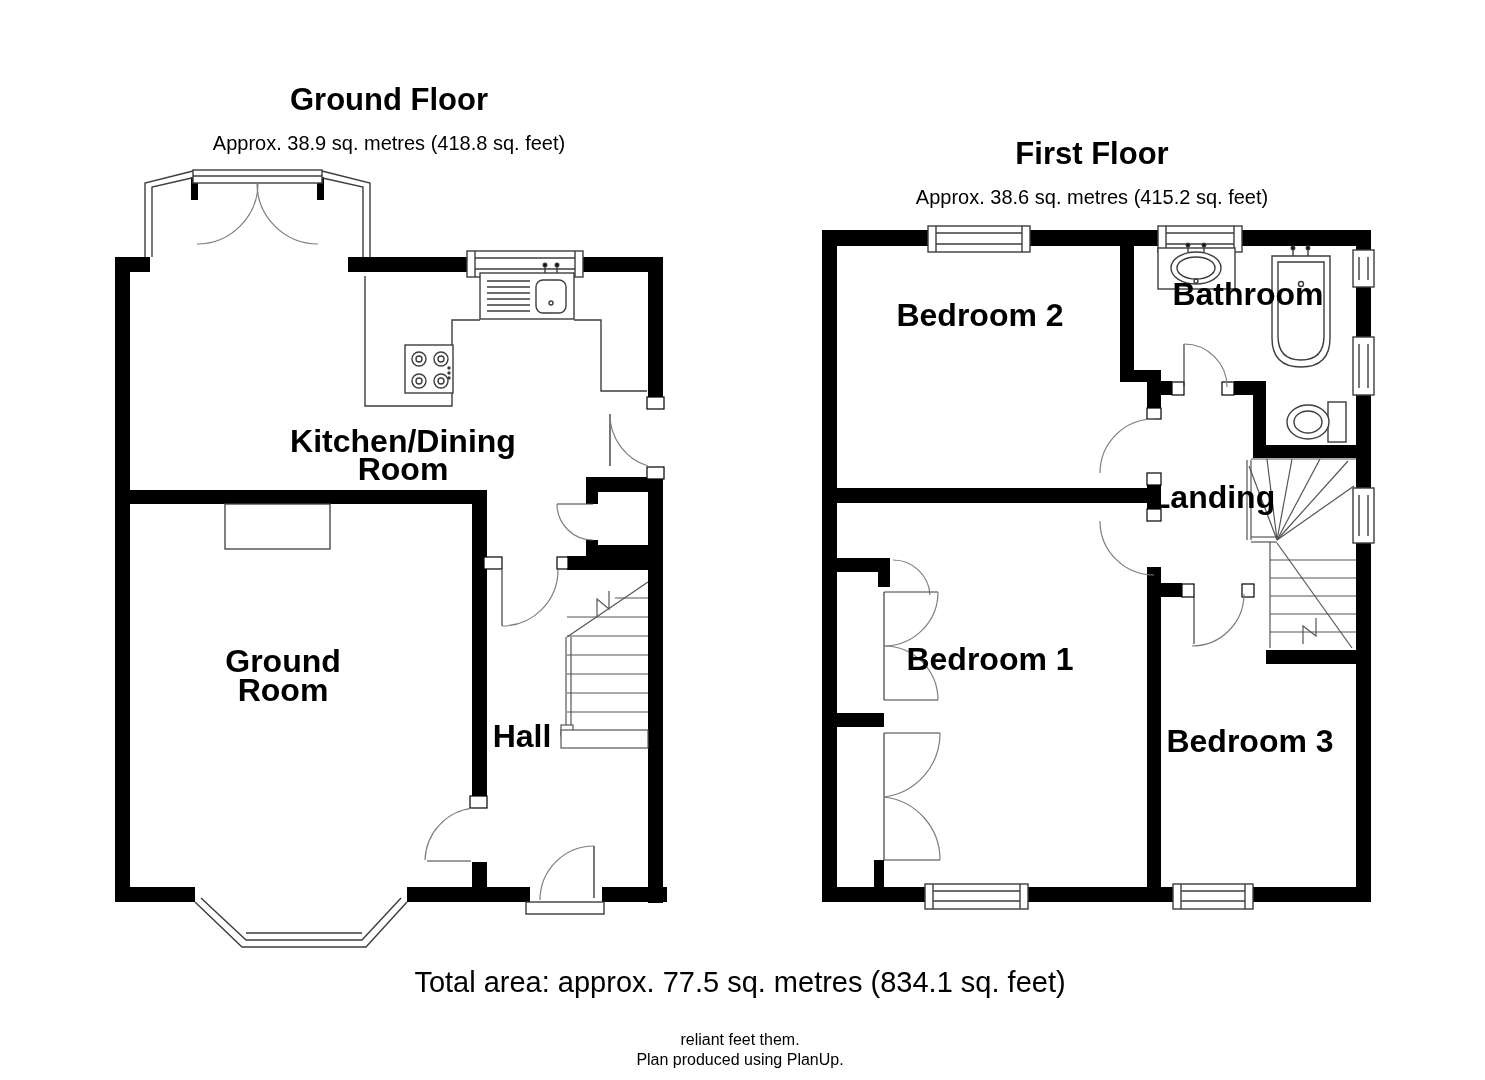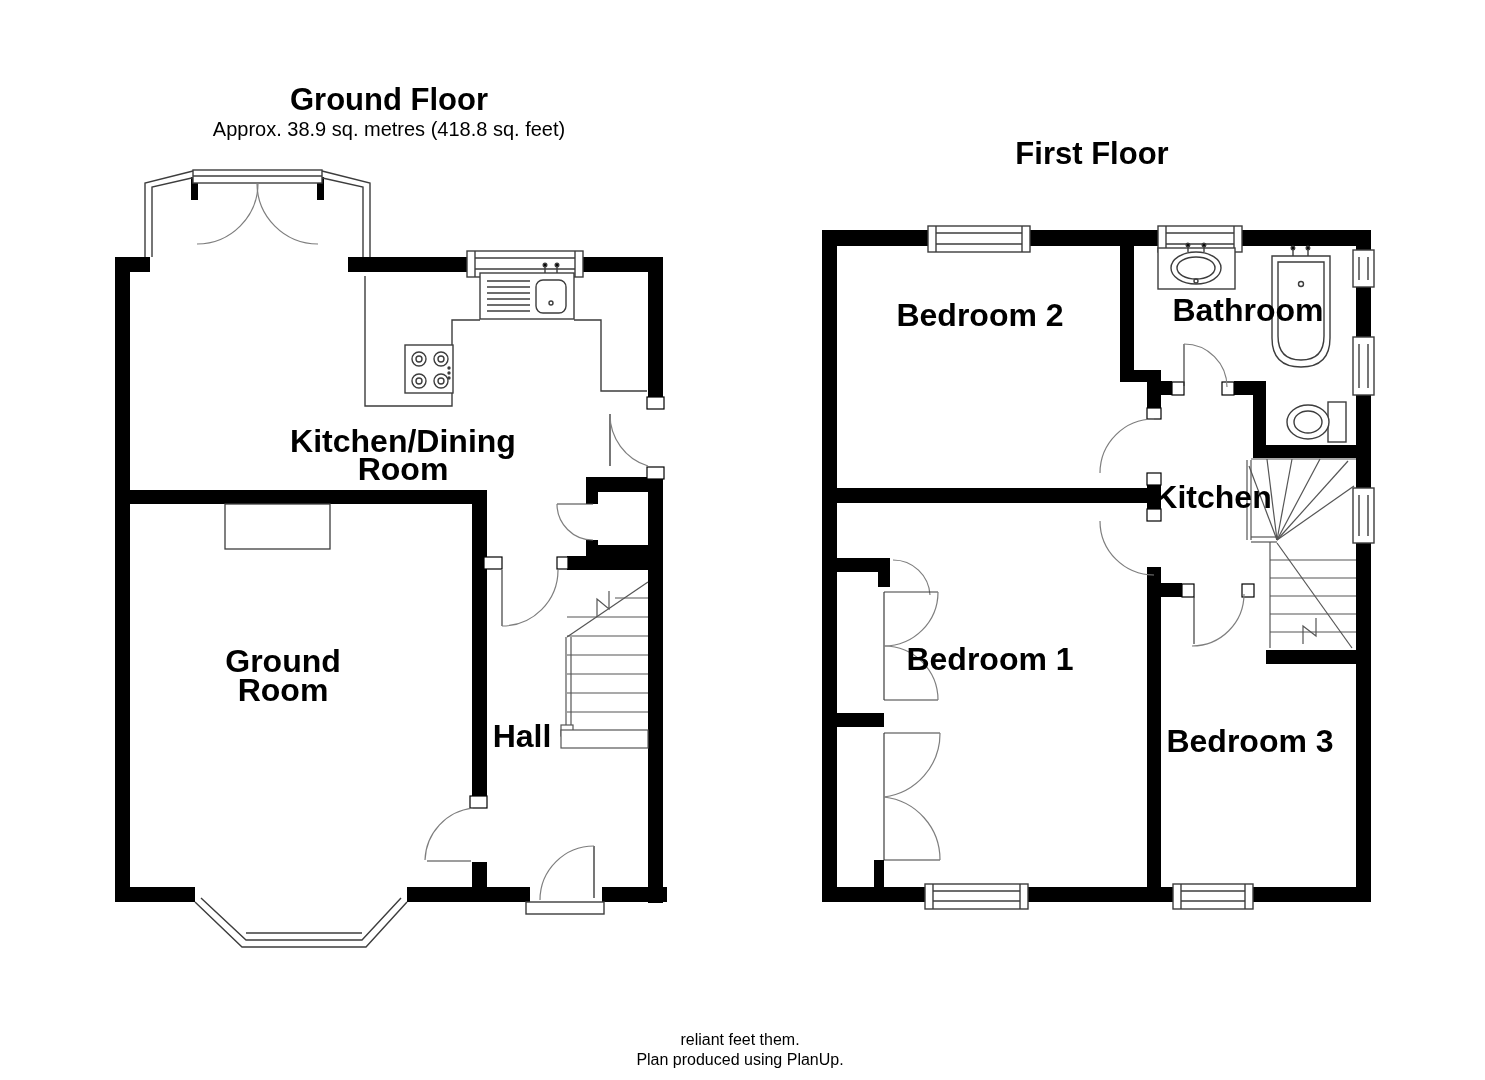--- a/index.html
+++ b/index.html
@@ -8,7 +8,7 @@
   #plan-svg{position:absolute;left:0;top:0;}
   .lbl{position:absolute;transform:translate(-50%,-50%);white-space:nowrap;line-height:1;}
   .floor-title{font-size:31px;font-weight:bold;}
-  .floor-area{font-size:20px;}
+  .floor-area{font-size:20px;margin-top:14px;}
   .room-label{font-size:32px;font-weight:bold;}
   .total-area{font-size:29px;}
   .disclaimer{font-size:16px;}

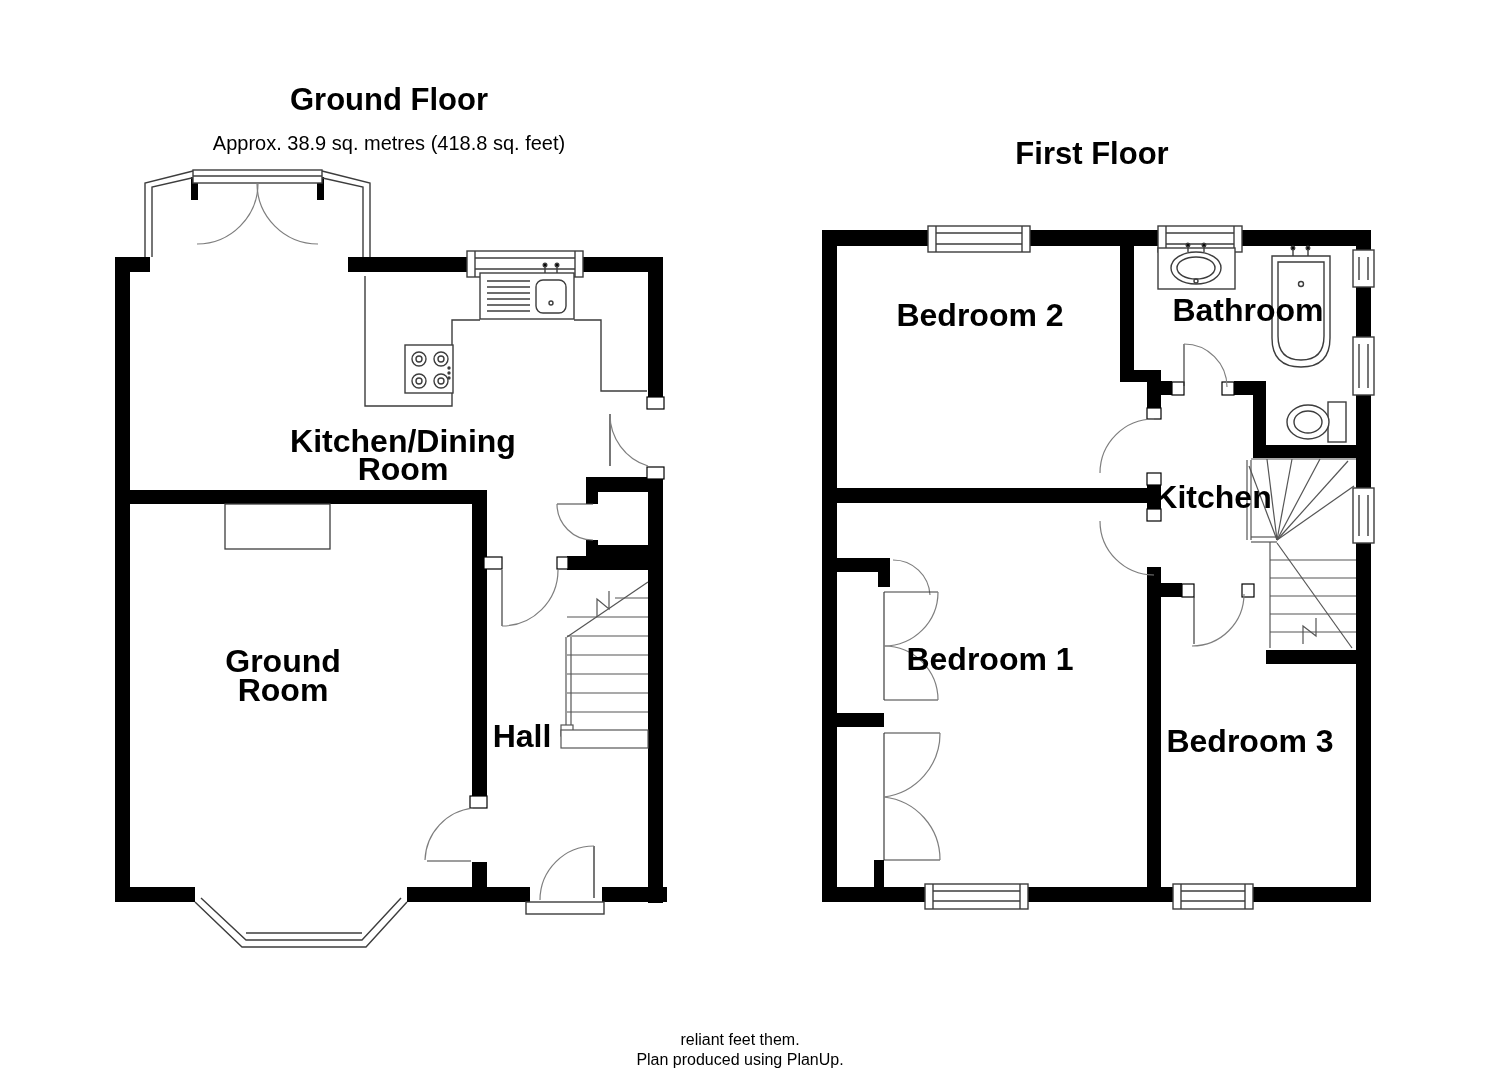--- a/index.html
+++ b/index.html
@@ -335,6 +335,7 @@
   <div class="lbl floor-title" style="left:389px;top:99px">Ground Floor</div>
   <div class="lbl floor-area" style="left:389px;top:129px">Approx. 38.9 sq. metres (418.8 sq. feet)</div>
   <div class="lbl floor-title" style="left:1092px;top:153px">First Floor</div>
+  <div class="lbl floor-area" style="left:1092px;top:183px">Approx. 38.6 sq. metres (415.2 sq. feet)</div>
 
   <div class="lbl room-label" style="left:403px;top:441px">Kitchen/Dining</div>
   <div class="lbl room-label" style="left:403px;top:469px">Room</div>

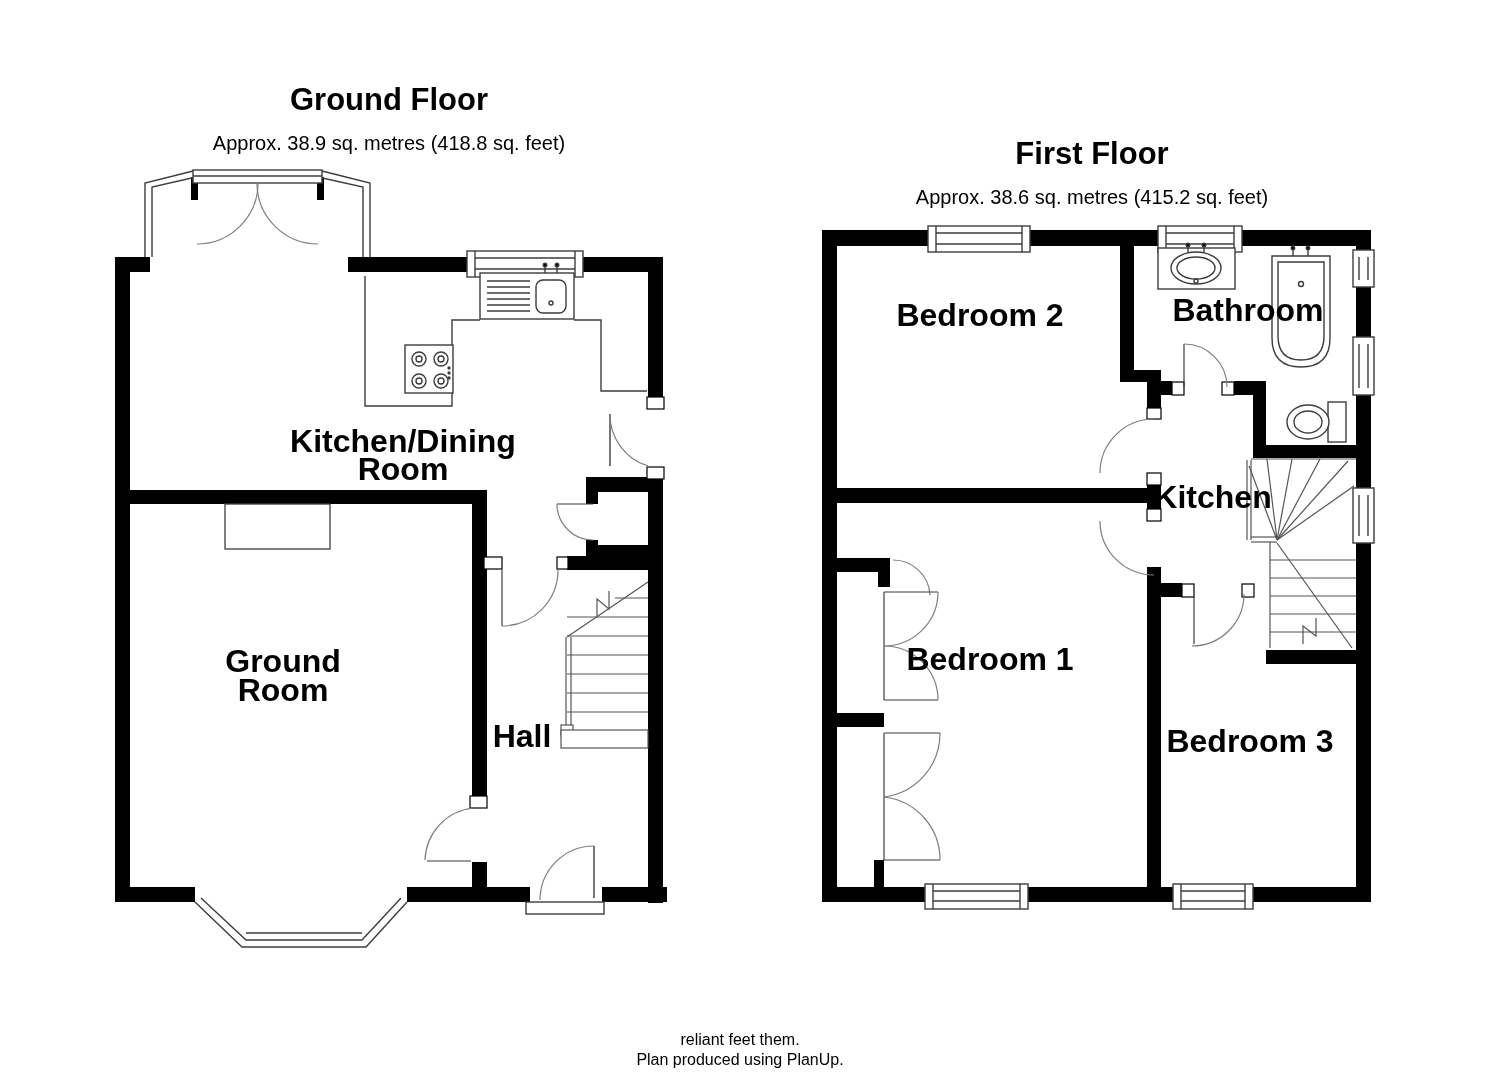--- a/index.html
+++ b/index.html
@@ -344,7 +344,7 @@
   <div class="lbl room-label" style="left:522px;top:736px">Hall</div>
 
   <div class="lbl room-label" style="left:980px;top:315px">Bedroom 2</div>
-  <div class="lbl room-label" style="left:1248px;top:310px">Bathroom</div>
+  <div class="lbl room-label" style="left:1248px;top:294px">Bathroom</div>
   <div class="lbl room-label" style="left:1213px;top:497px">Kitchen</div>
   <div class="lbl room-label" style="left:990px;top:659px">Bedroom 1</div>
   <div class="lbl room-label" style="left:1250px;top:741px">Bedroom 3</div>

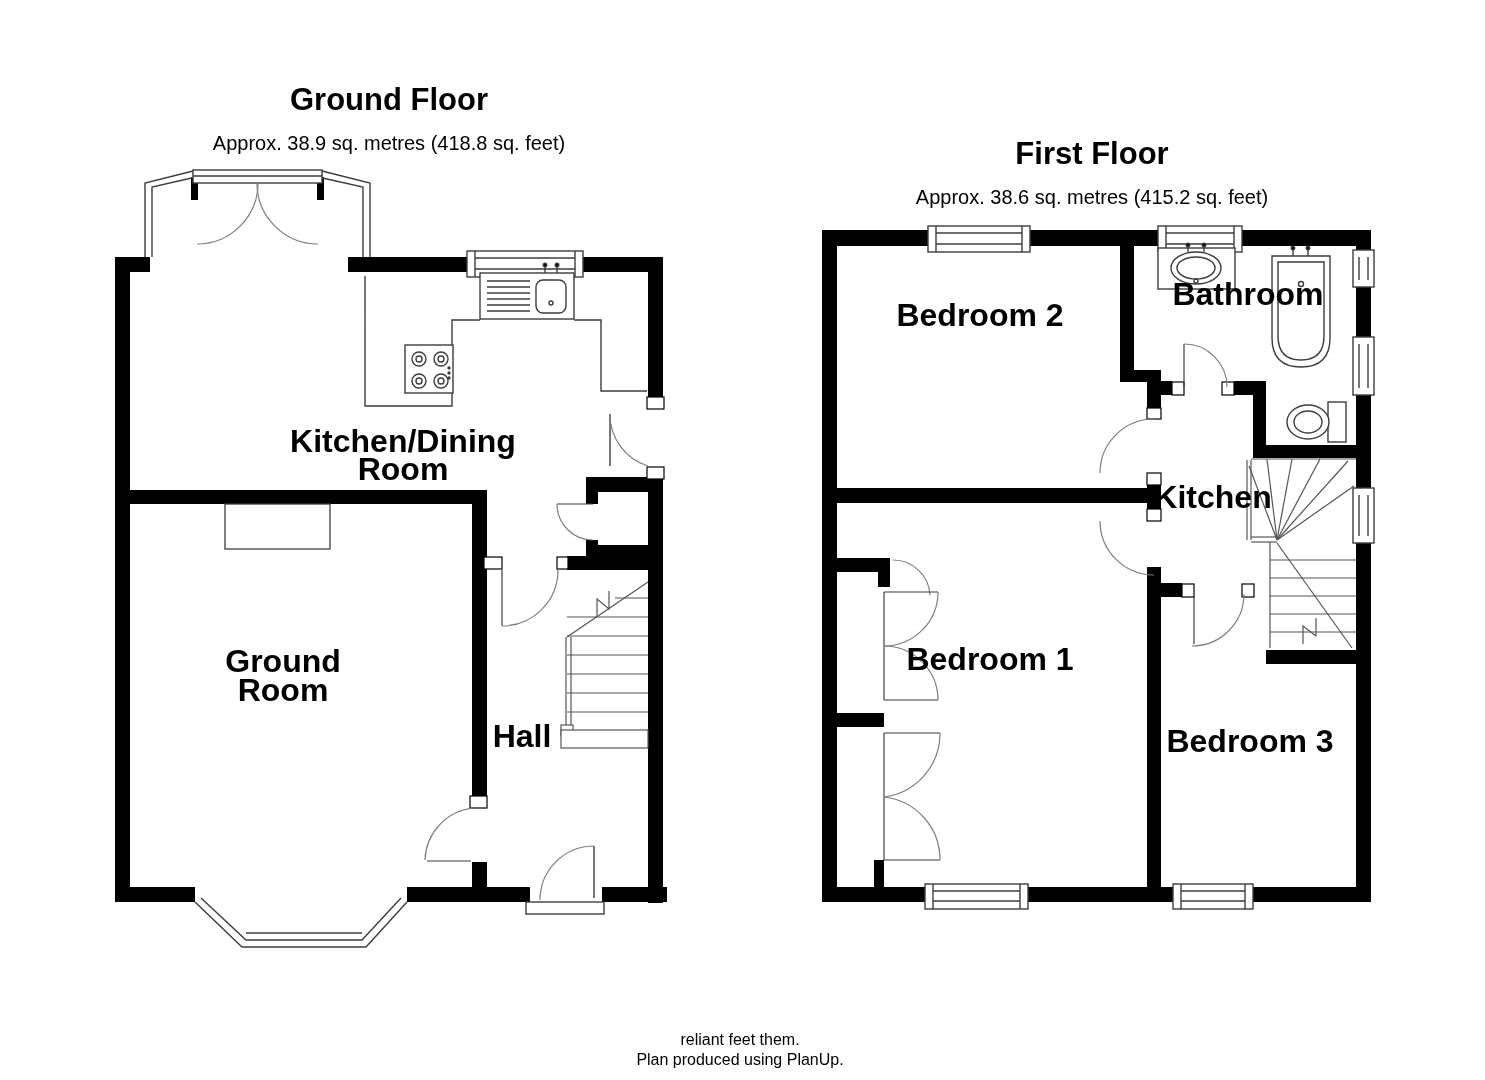--- a/index.html
+++ b/index.html
@@ -345,7 +345,7 @@
 
   <div class="lbl room-label" style="left:980px;top:315px">Bedroom 2</div>
   <div class="lbl room-label" style="left:1248px;top:294px">Bathroom</div>
-  <div class="lbl room-label" style="left:1213px;top:497px">Kitchen</div>
+  <div class="lbl room-label" style="left:1213px;top:497px">Landing</div>
   <div class="lbl room-label" style="left:990px;top:659px">Bedroom 1</div>
   <div class="lbl room-label" style="left:1250px;top:741px">Bedroom 3</div>
 

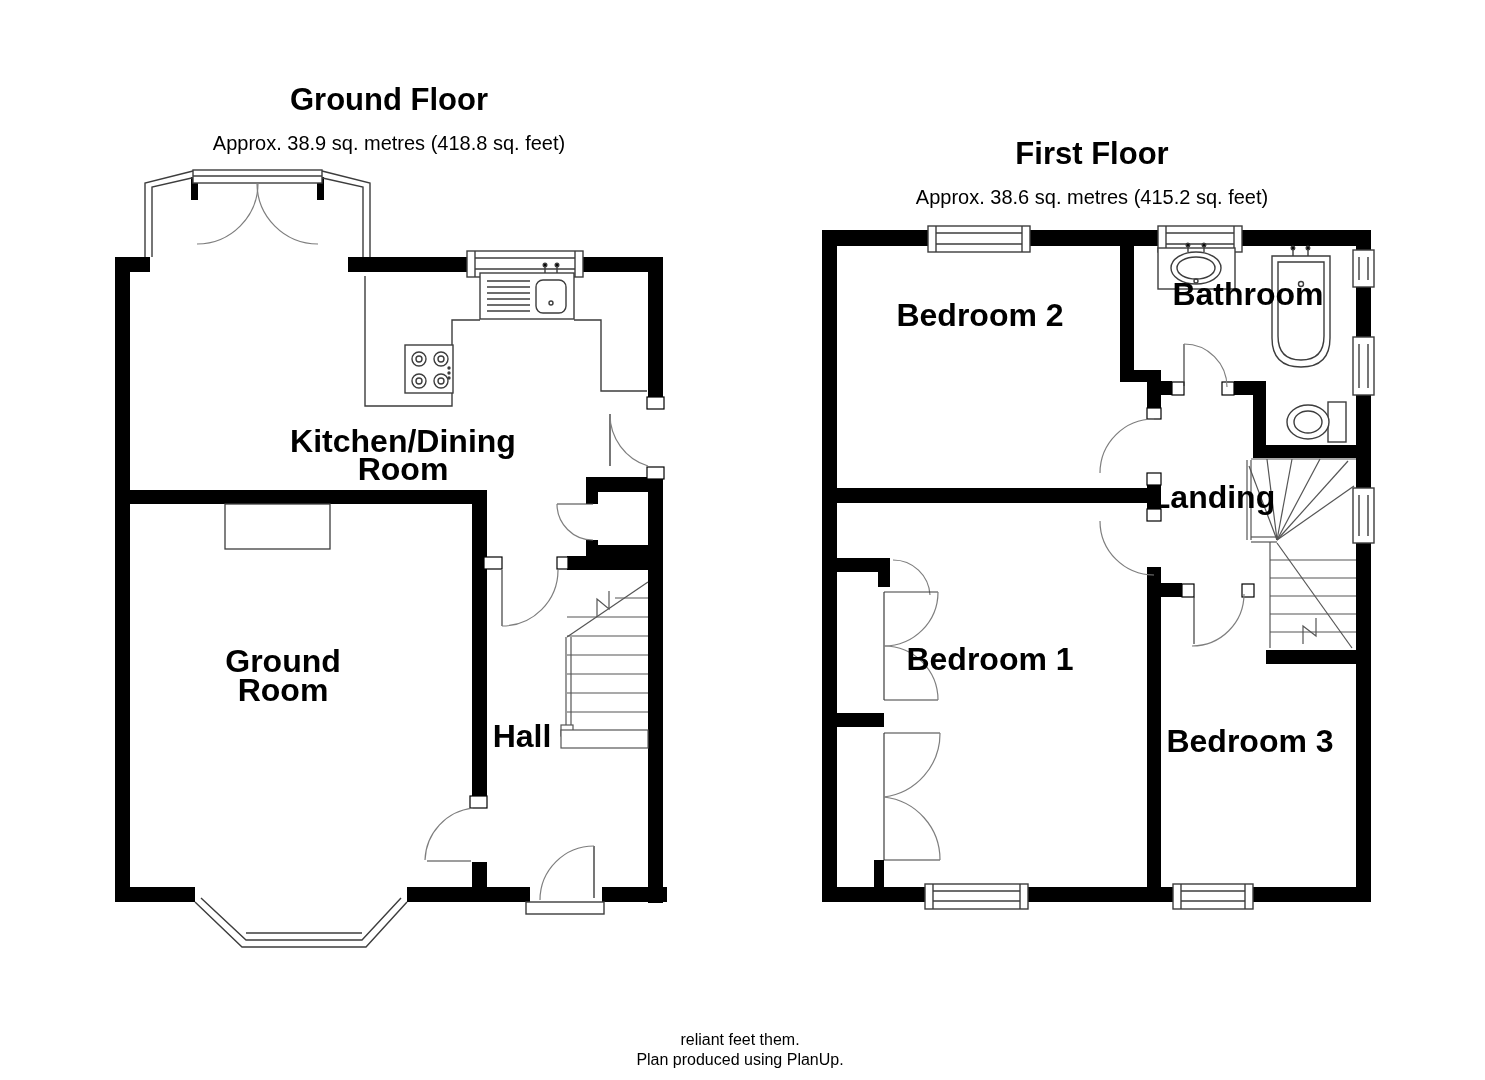--- a/index.html
+++ b/index.html
@@ -349,6 +349,7 @@
   <div class="lbl room-label" style="left:990px;top:659px">Bedroom 1</div>
   <div class="lbl room-label" style="left:1250px;top:741px">Bedroom 3</div>
 
+  <div class="lbl total-area" style="left:740px;top:982px">Total area: approx. 77.5 sq. metres (834.1 sq. feet)</div>
   <div class="lbl disclaimer" style="left:740px;top:1040px">reliant feet them.</div>
   <div class="lbl disclaimer" style="left:740px;top:1060px">Plan produced using PlanUp.</div>
 

